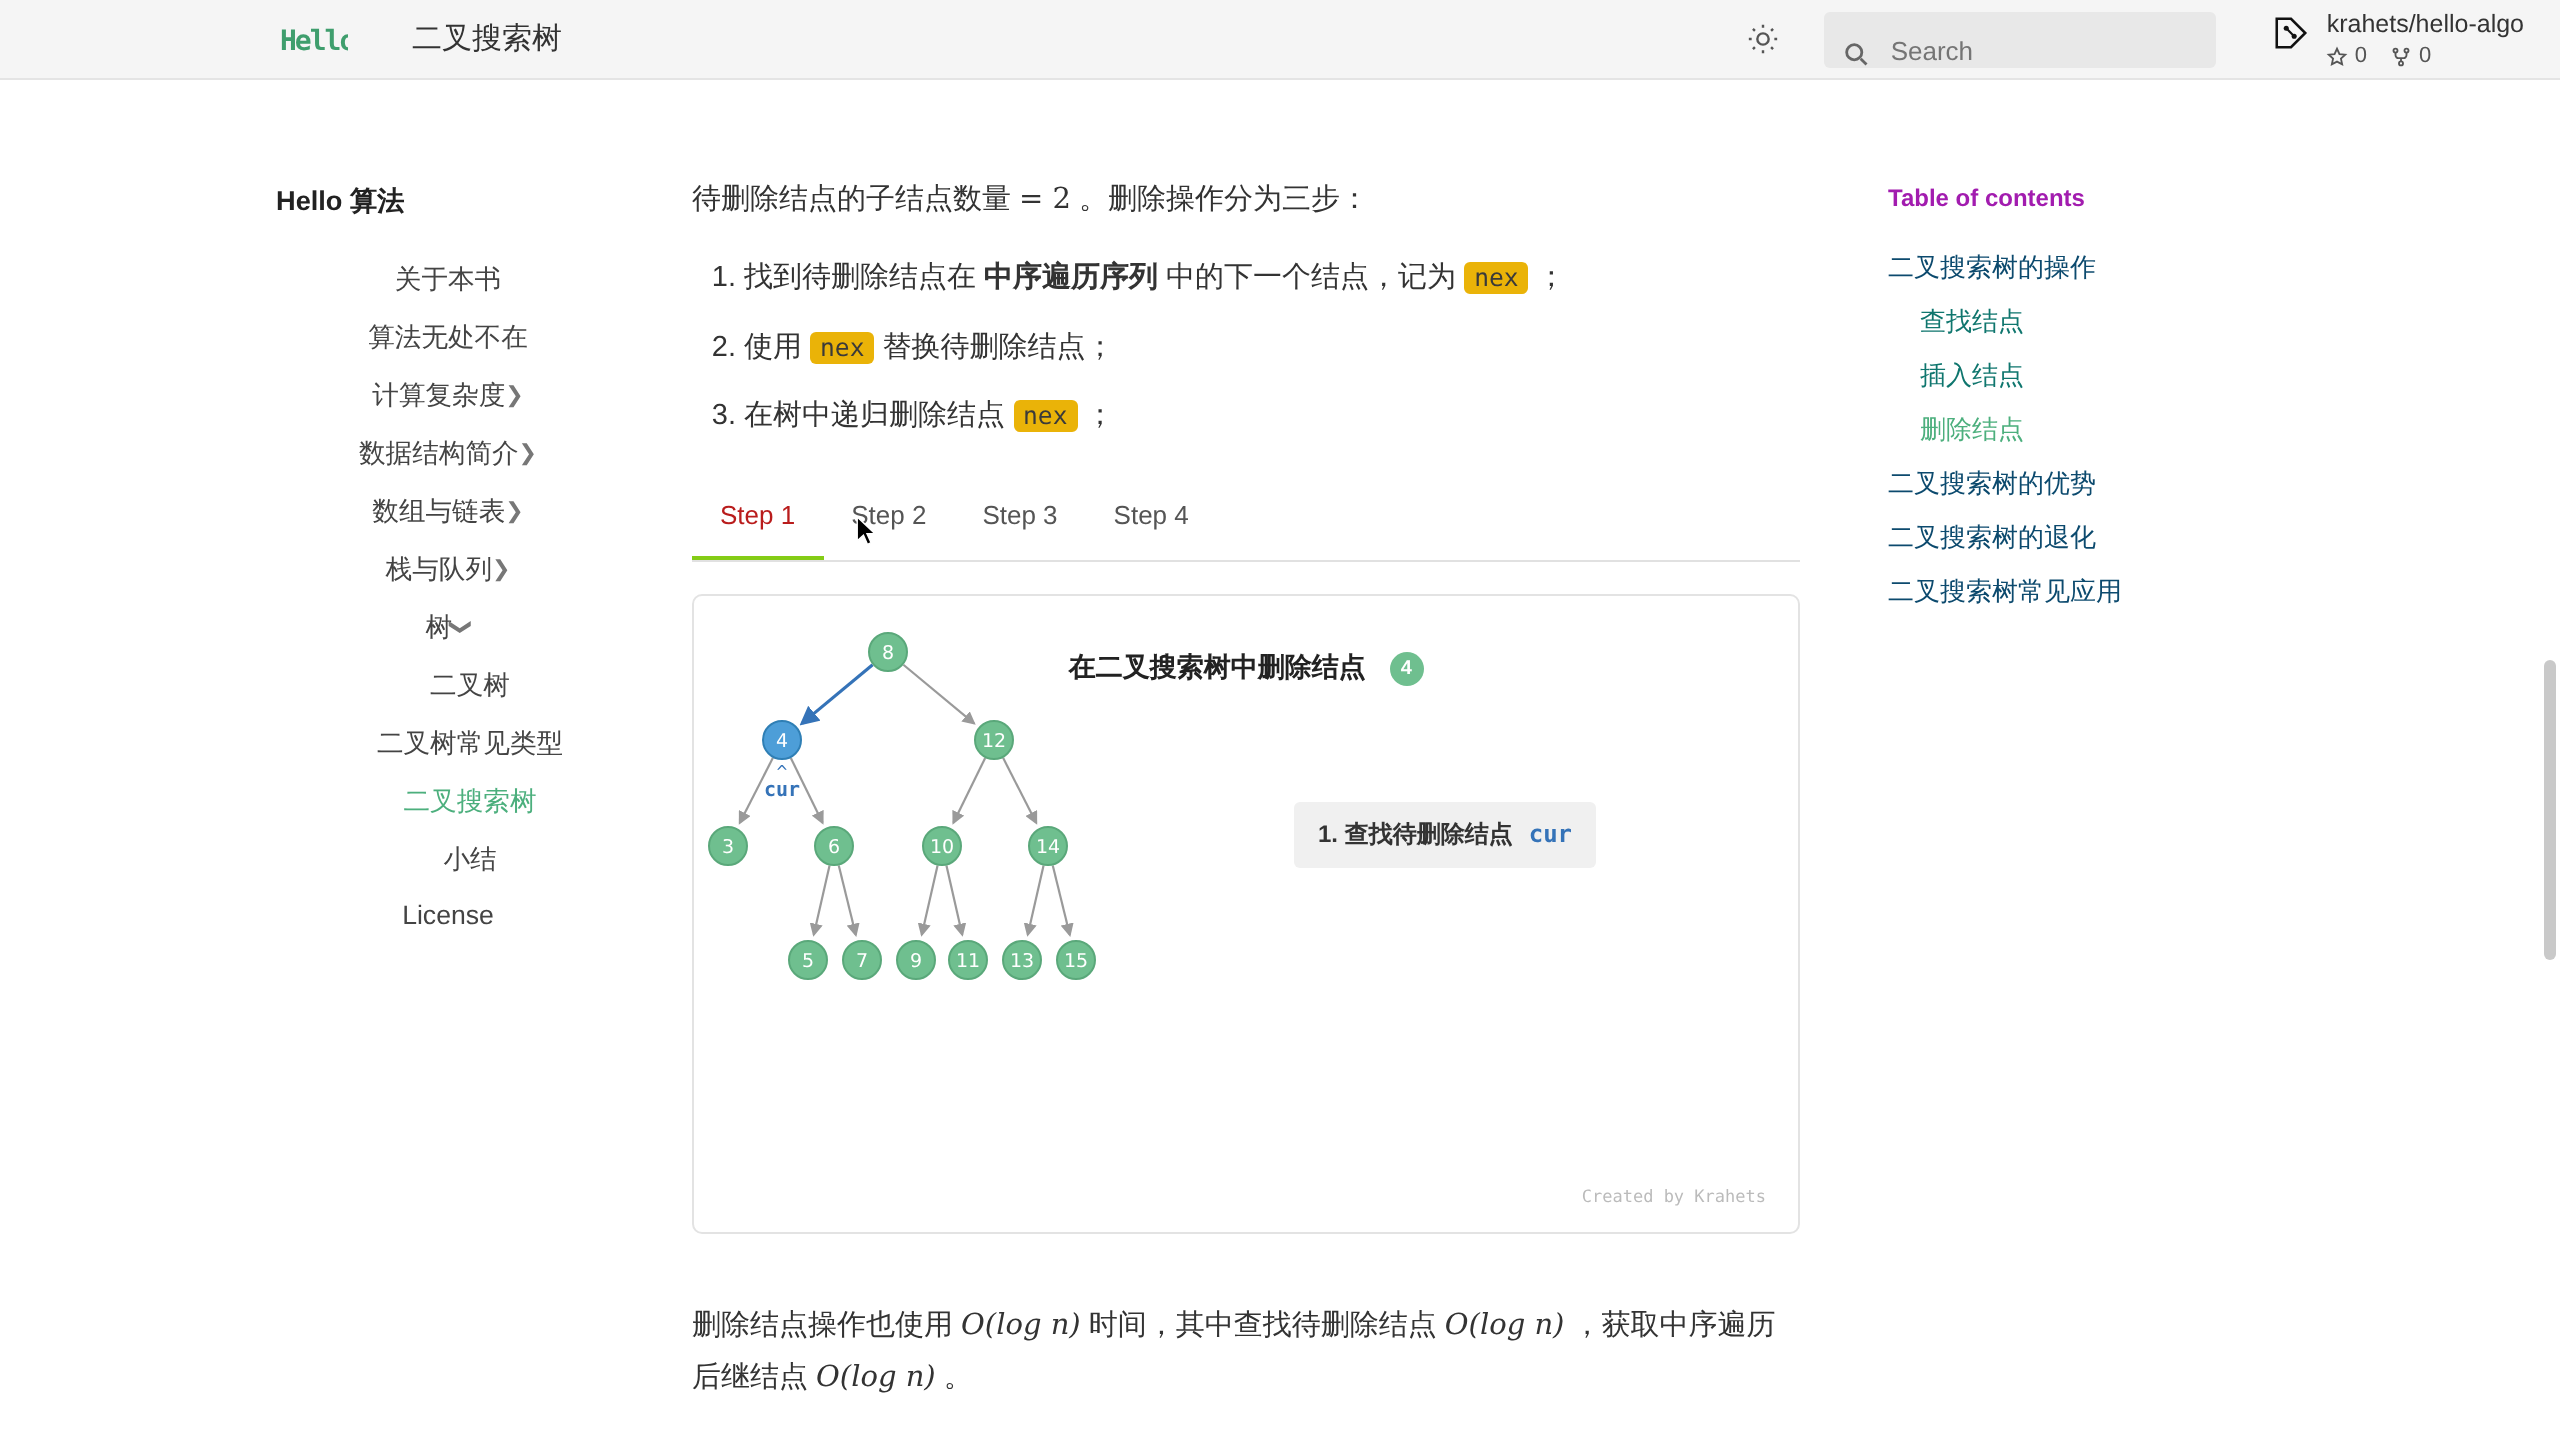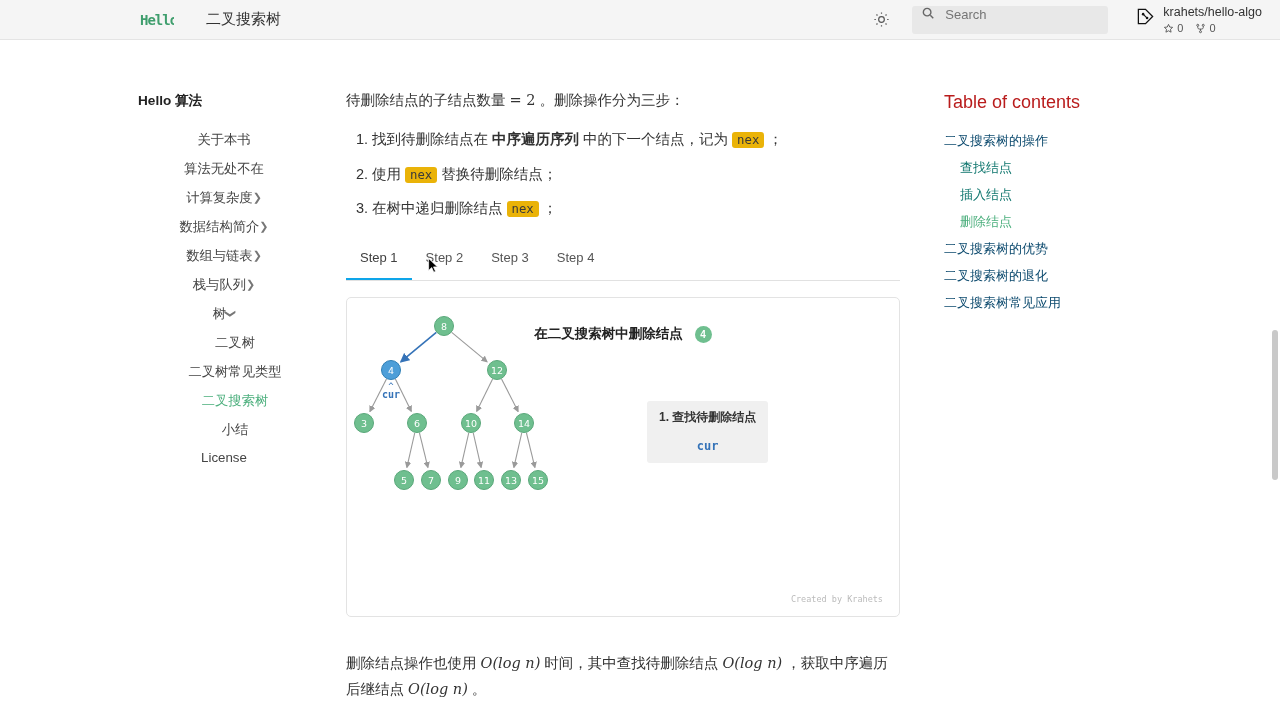--- a/index.html
+++ b/index.html
@@ -56,7 +56,7 @@
     background: #e8e8e8;
     border-radius: 3px;
     display: flex;
-    align-items: flex-start;
+    align-items: flex-end;
     padding: 0 9px;
     color: #777;
     font-size: 13px;

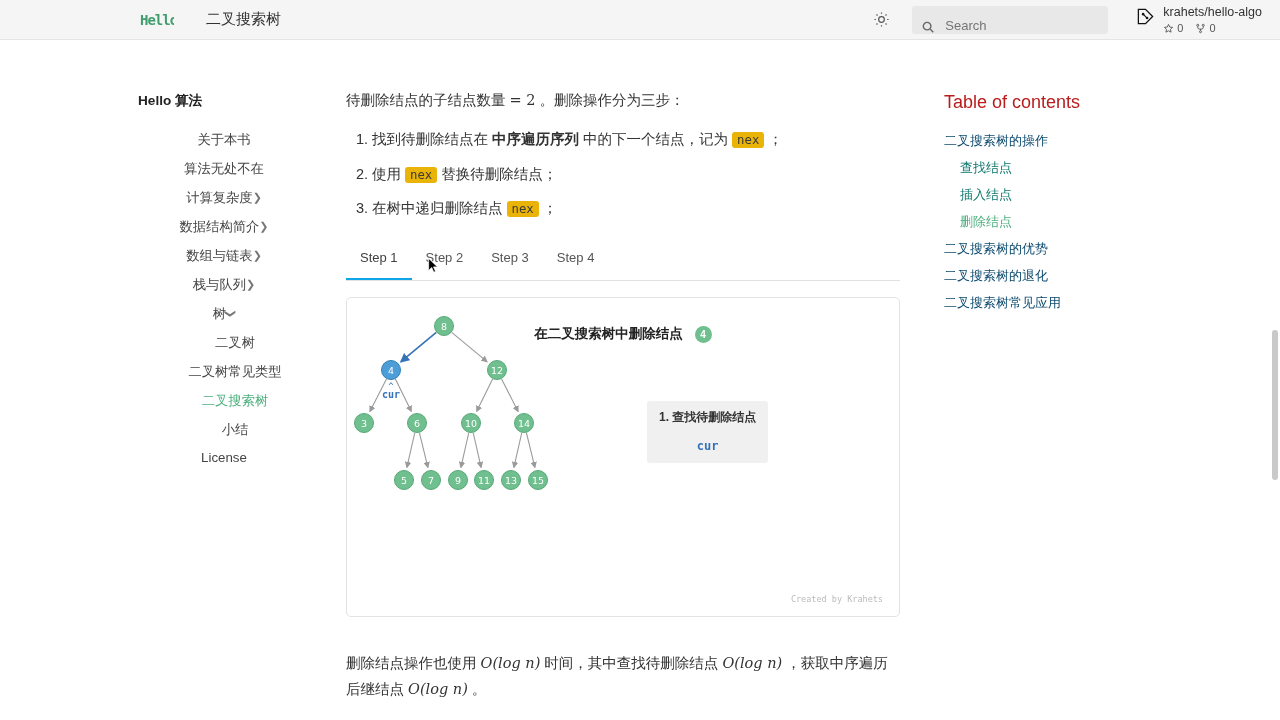--- a/index.html
+++ b/index.html
@@ -220,7 +220,7 @@
     padding: 52px 20px 0 14px;
     font-size: 13px;
   }
-  .toc-title { font-weight: normal; color:#b91c1c; margin-bottom: 14px; font-size:18px;}
+  .toc-title { font-weight: bold; color:#a21caf; margin-bottom: 14px; font-size:12px;}
   .toc-item { padding: 4.5px 0; color:#0c4a6e; cursor:pointer;}
   .toc-item.sub { padding-left: 16px; color:#0f766e; }
   .toc-item.active { color: #4CAF7D; }

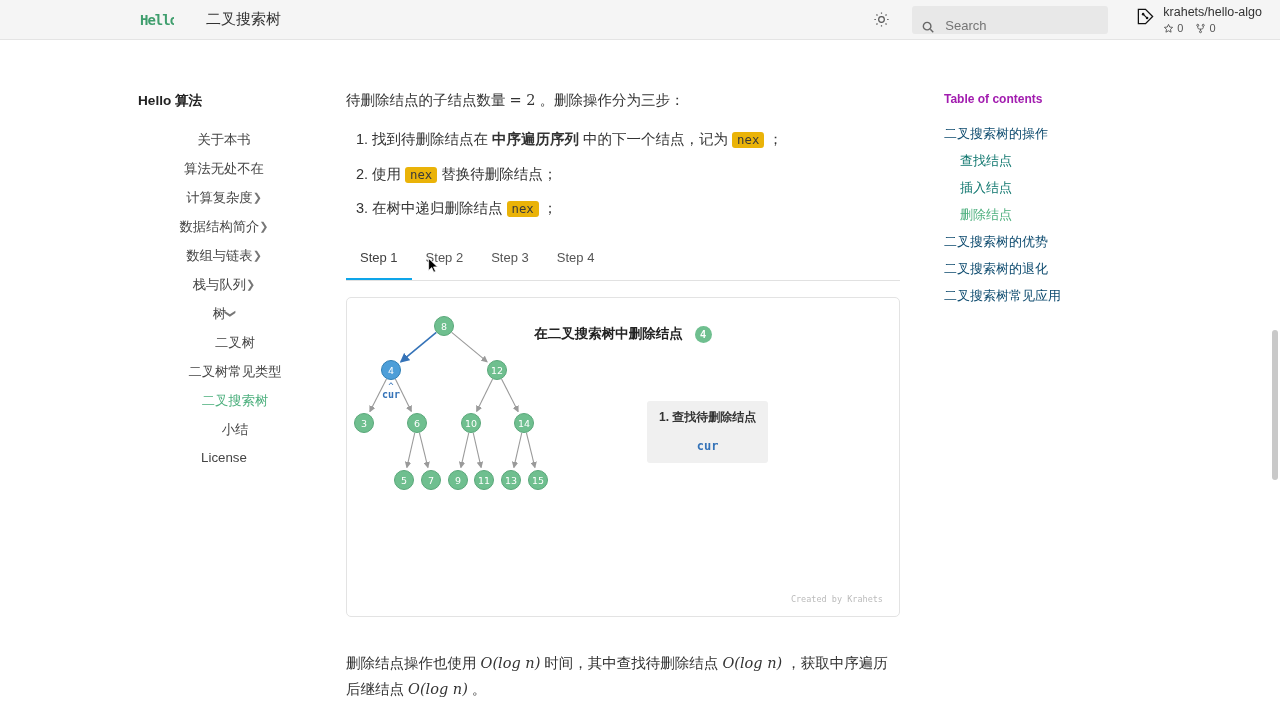--- a/index.html
+++ b/index.html
@@ -151,8 +151,8 @@
     cursor: pointer;
   }
   .tab.active {
-    color: #404040;
-    border-bottom: 2px solid #0ea5e9;
+    color: #b91c1c;
+    border-bottom: 2px solid #84cc16;
   }
 
   

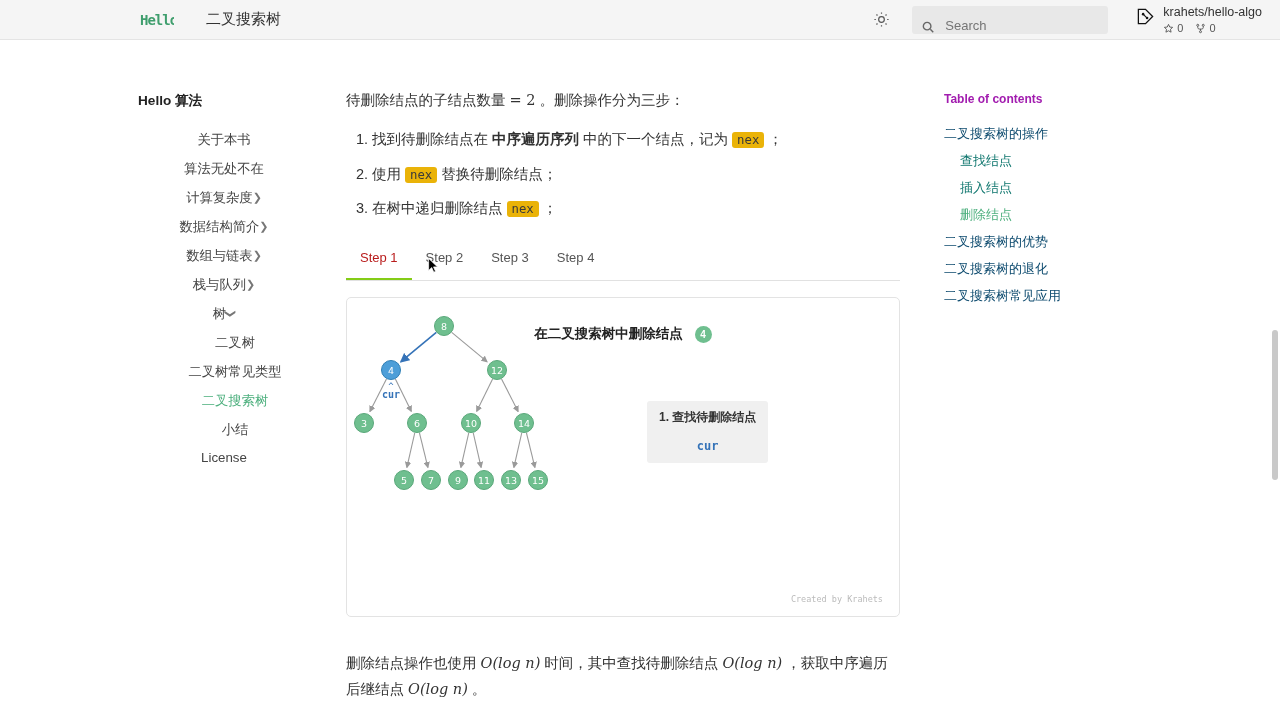--- a/index.html
+++ b/index.html
@@ -191,7 +191,6 @@
     display: flex;
     align-items: center;
     gap: 8px;
-    flex-direction: column;
   }
   .legend-box code {
     font-family: "DejaVu Sans Mono", monospace;

